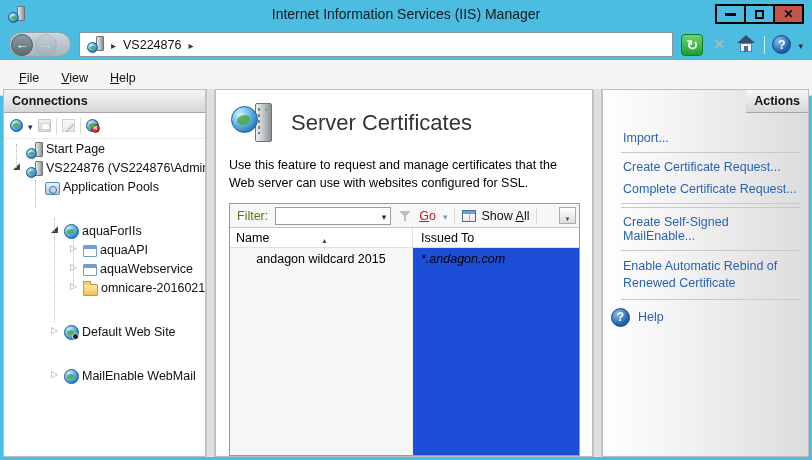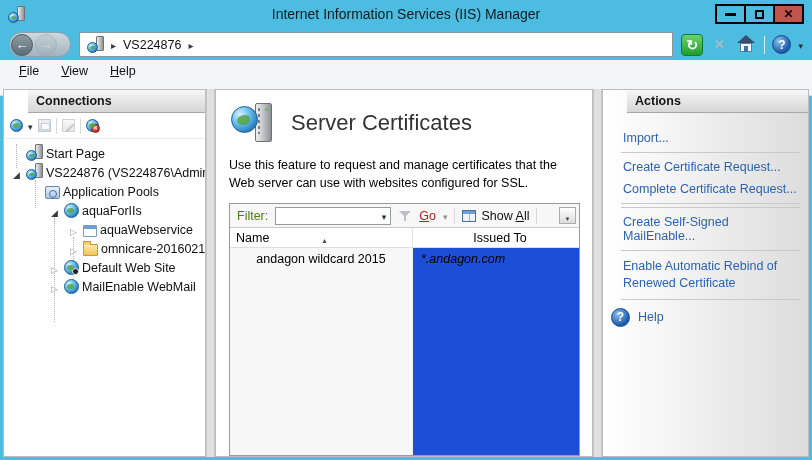--- a/index.html
+++ b/index.html
@@ -43,7 +43,7 @@
   .caret::before { content:"▾"; font-size:9px; color:#243038; }
 
   
-  .menubar { height:36px; background:#f4f5f6; border-bottom:1px solid #d8d8d8; display:flex; padding-left:8px; }
+  .menubar { height:36px; background:#f4f5f6; border-bottom:1px solid #d8d8d8; display:flex; align-items:center; padding-left:8px; }
   .menu-item { padding:4px 11px; cursor:pointer; color:#111; }
   .accel { text-decoration:underline; }
 

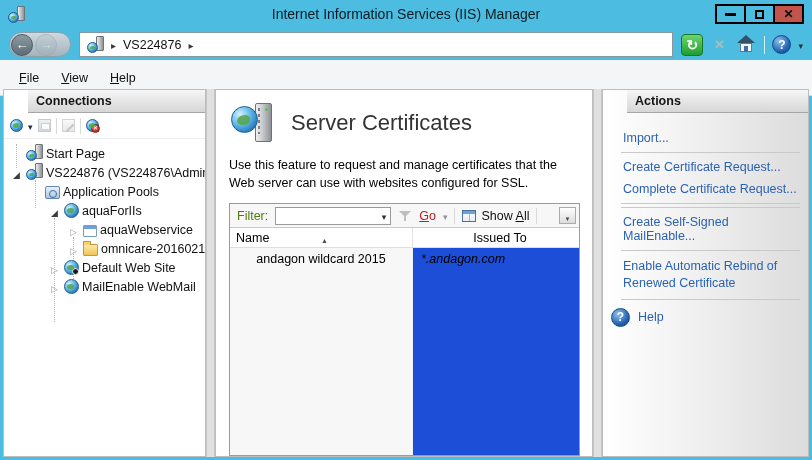--- a/index.html
+++ b/index.html
@@ -51,7 +51,7 @@
   .workspace { position:absolute; top:89px; left:3px; right:3px; bottom:3px; display:flex; background:#e8e8e8; }
   .splitter { width:9px; background:#e0e0e0; border-left:1px solid #c6c6c6; border-right:1px solid #c6c6c6; cursor:col-resize; }
   .panel { border:1px solid #bdbdbd; display:flex; flex-direction:column; overflow:hidden; }
-  .panel-header { flex:0 0 23px; background:linear-gradient(#f6f6f6,#d6d6d6); border-bottom:1px solid #a6a6a6; font-weight:bold; display:flex; align-items:center; padding:0 8px; color:#151515;margin-left:24px; }
+  .panel-header { flex:0 0 23px; background:linear-gradient(#f6f6f6,#d6d6d6); border-bottom:1px solid #a6a6a6; font-weight:bold; display:flex; align-items:center; padding:0 8px; color:#151515; }
 
   
   .panel-left { width:203px; background:#fff; }

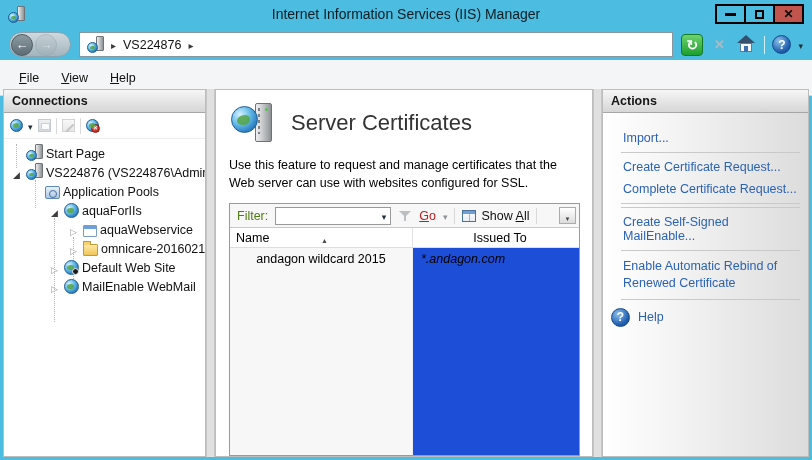--- a/index.html
+++ b/index.html
@@ -132,7 +132,7 @@
   .tcol-issued .cell { padding-left:8px; }
 
   
-  .panel-right { width:207px; background:linear-gradient(90deg,#ffffff 0%,#f2f2f2 40%,#dcdcdc 100%); }
+  .panel-right { width:207px; background:linear-gradient(90deg,#ffffff 0%,#f2f2f2 40%,#dcdcdc 100%);align-items:flex-end; }
   .actions-body { padding:8px 6px 0 6px;margin-top:6px; }
   .action-link { color:#2b62b4; padding:4px 2px; margin-left:12px; cursor:pointer; }
   .action-link.wrap { width:178px; line-height:1.35; }

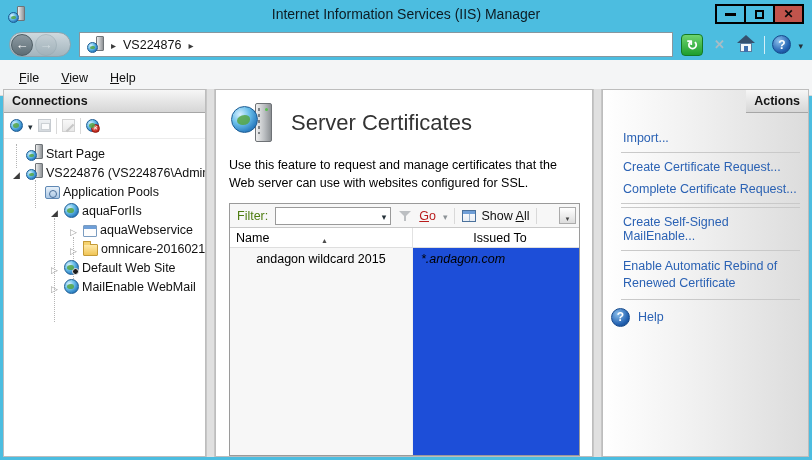--- a/index.html
+++ b/index.html
@@ -60,7 +60,7 @@
   .dim { opacity:.5; }
   .tree { position:relative; flex:1; padding-top:3px; overflow:hidden; }
   .guide { position:absolute; width:0; border-left:1px dotted #b5b5b5; }
-  .tree-row { height:19px; display:flex; align-items:flex-end; gap:3px; white-space:nowrap; overflow:hidden; cursor:pointer; }
+  .tree-row { height:19px; display:flex; align-items:flex-start; gap:3px; white-space:nowrap; overflow:hidden; cursor:pointer; }
   .lvl0 { padding-left:6px; } .lvl1 { padding-left:25px; } .lvl2 { padding-left:44px; } .lvl3 { padding-left:63px; }
   .exp { width:13px; flex:0 0 13px; display:inline-flex; justify-content:center; }
   .exp-open::before   { content:"◢"; font-size:9px; color:#3c3c3c; }

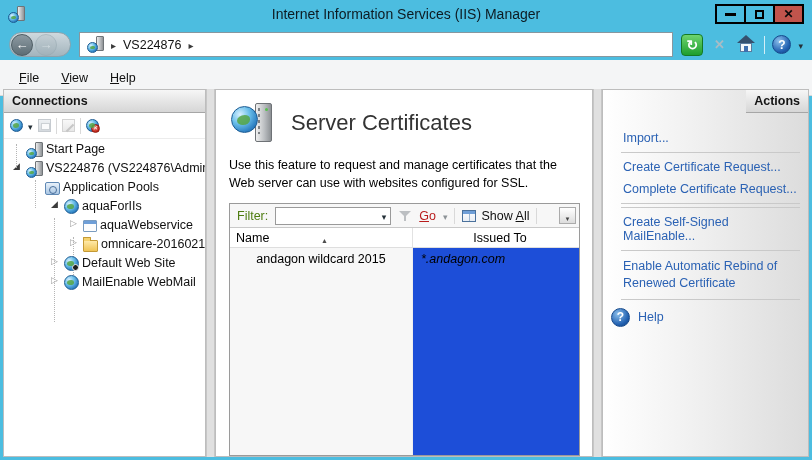--- a/index.html
+++ b/index.html
@@ -61,7 +61,7 @@
   .tree { position:relative; flex:1; padding-top:3px; overflow:hidden; }
   .guide { position:absolute; width:0; border-left:1px dotted #b5b5b5; }
   .tree-row { height:19px; display:flex; align-items:flex-start; gap:3px; white-space:nowrap; overflow:hidden; cursor:pointer; }
-  .lvl0 { padding-left:6px; } .lvl1 { padding-left:25px; } .lvl2 { padding-left:44px; } .lvl3 { padding-left:63px; }
+  .lvl0 { padding-left:6px; } .lvl1 { padding-left:25px; } .lvl2 { padding-left:44px;margin-top:25px; } .lvl3 { padding-left:63px; }
   .exp { width:13px; flex:0 0 13px; display:inline-flex; justify-content:center; }
   .exp-open::before   { content:"◢"; font-size:9px; color:#3c3c3c; }
   .exp-closed::before { content:"▷"; font-size:9px; color:#9a9a9a; }

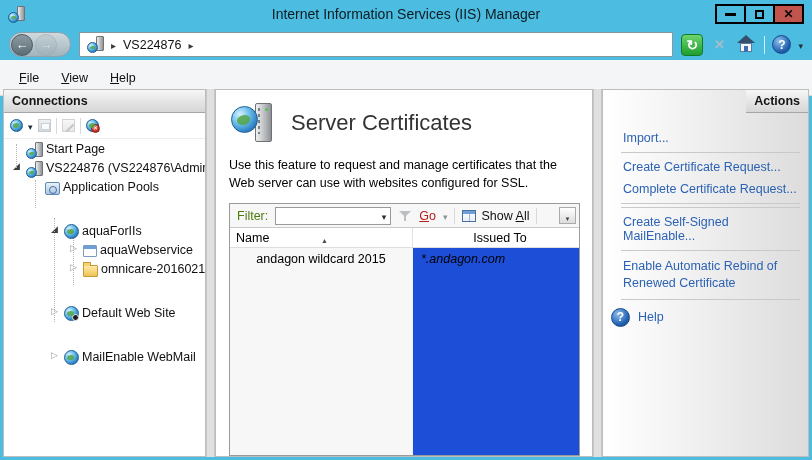--- a/index.html
+++ b/index.html
@@ -122,7 +122,7 @@
   .thead { flex:0 0 20px; display:flex; background:#fff; border-bottom:1px solid #dedede; }
   .th { display:flex; align-items:center; padding-left:6px; position:relative; cursor:pointer; color:#000; }
   .th-name { width:183px; border-right:1px solid #e2e2e2; }
-  .th-issued { flex:1; padding-left:8px;justify-content:center; }
+  .th-issued { flex:1; padding-left:8px; }
   .sort-asc { position:absolute; left:50%; top:4px; }
   .sort-asc::before { content:"▲"; font-size:7px; color:#4d4d4d; }
   .tbody { flex:1; display:flex; }

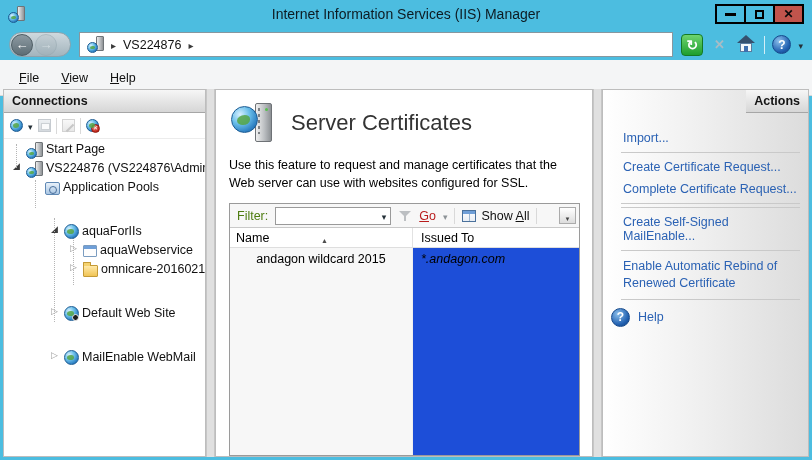--- a/index.html
+++ b/index.html
@@ -255,6 +255,11 @@
       <div class="tree-row lvl3">
         <span class="exp exp-closed"></span>
         <span class="ico webapp"></span>
+        <span class="tree-label">aquaAPI</span>
+      </div>
+      <div class="tree-row lvl3">
+        <span class="exp exp-closed"></span>
+        <span class="ico webapp"></span>
         <span class="tree-label">aquaWebservice</span>
       </div>
       <div class="tree-row lvl3">

